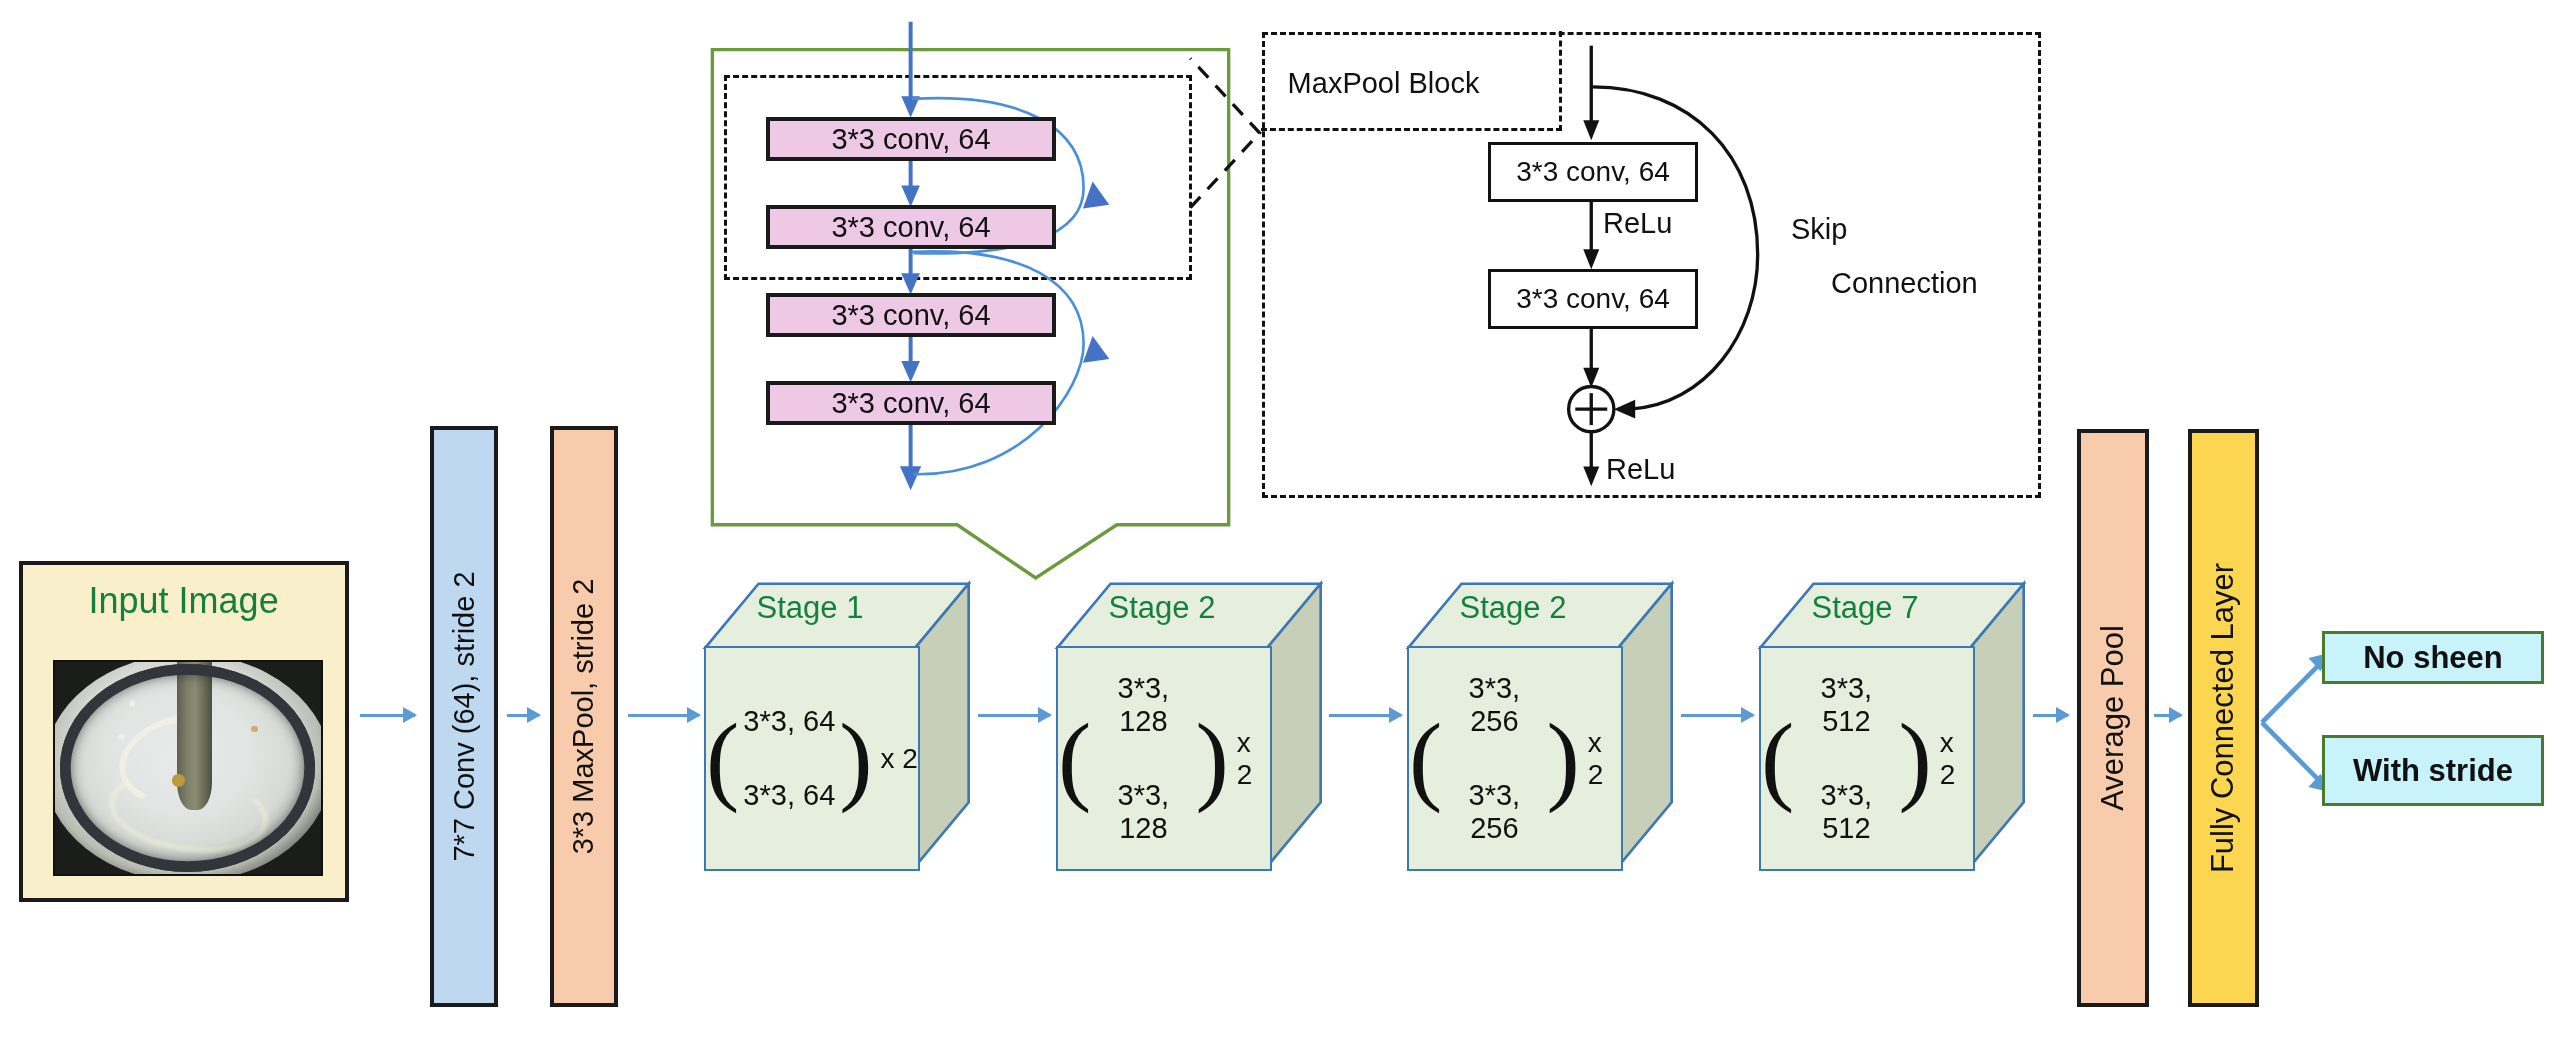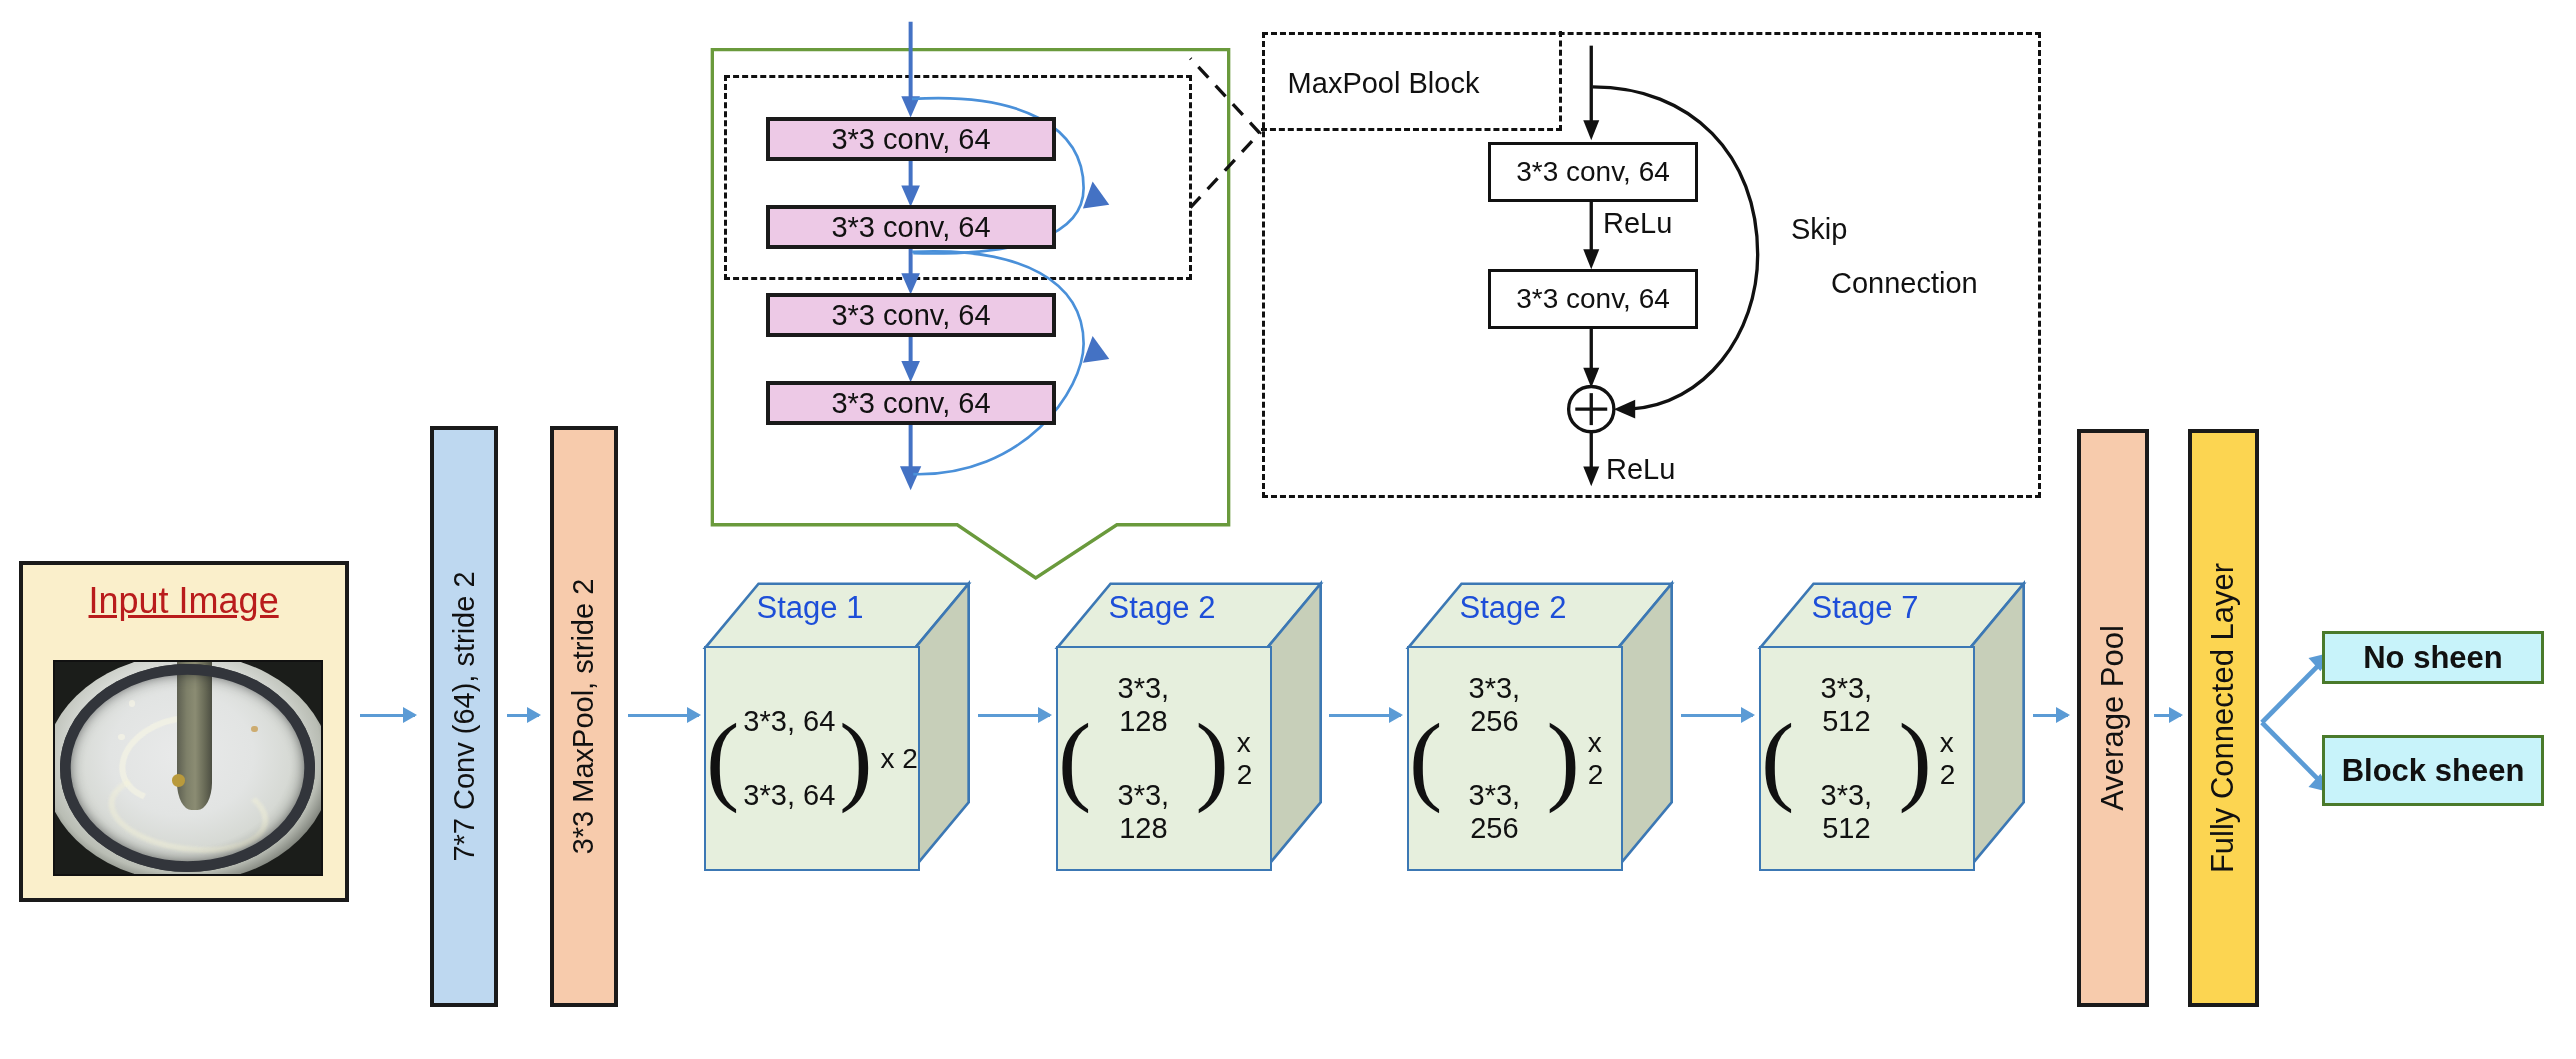--- a/index.html
+++ b/index.html
@@ -10,7 +10,7 @@
 
   
   #input-card{left:18.6px;top:561px;width:330px;height:341px;background:#FAEFCB;border:4.7px solid #1a1a1a;}
-  #input-card .caption{position:absolute;left:0;top:14.7px;width:100%;text-align:center;font-size:36px;color:#b91c1c;text-decoration:underline;}
+  #input-card .caption{position:absolute;left:0;top:14.7px;width:100%;text-align:center;font-size:36px;color:#15803d;}
   #input-photo{position:absolute;left:30px;top:95px;width:266px;height:212px;border:2px solid #111;overflow:hidden;background:#1b1d1a;}
   #input-photo .ring{position:absolute;left:-4%;top:-4%;width:108%;height:108%;border-radius:50%;
       background:radial-gradient(ellipse at 48% 44%,#e9eaea 0%,#e2e4e3 34%,#d6d9d4 52%,#b9bdb4 66%,#4a4d47 80%,#23251f 93%);}

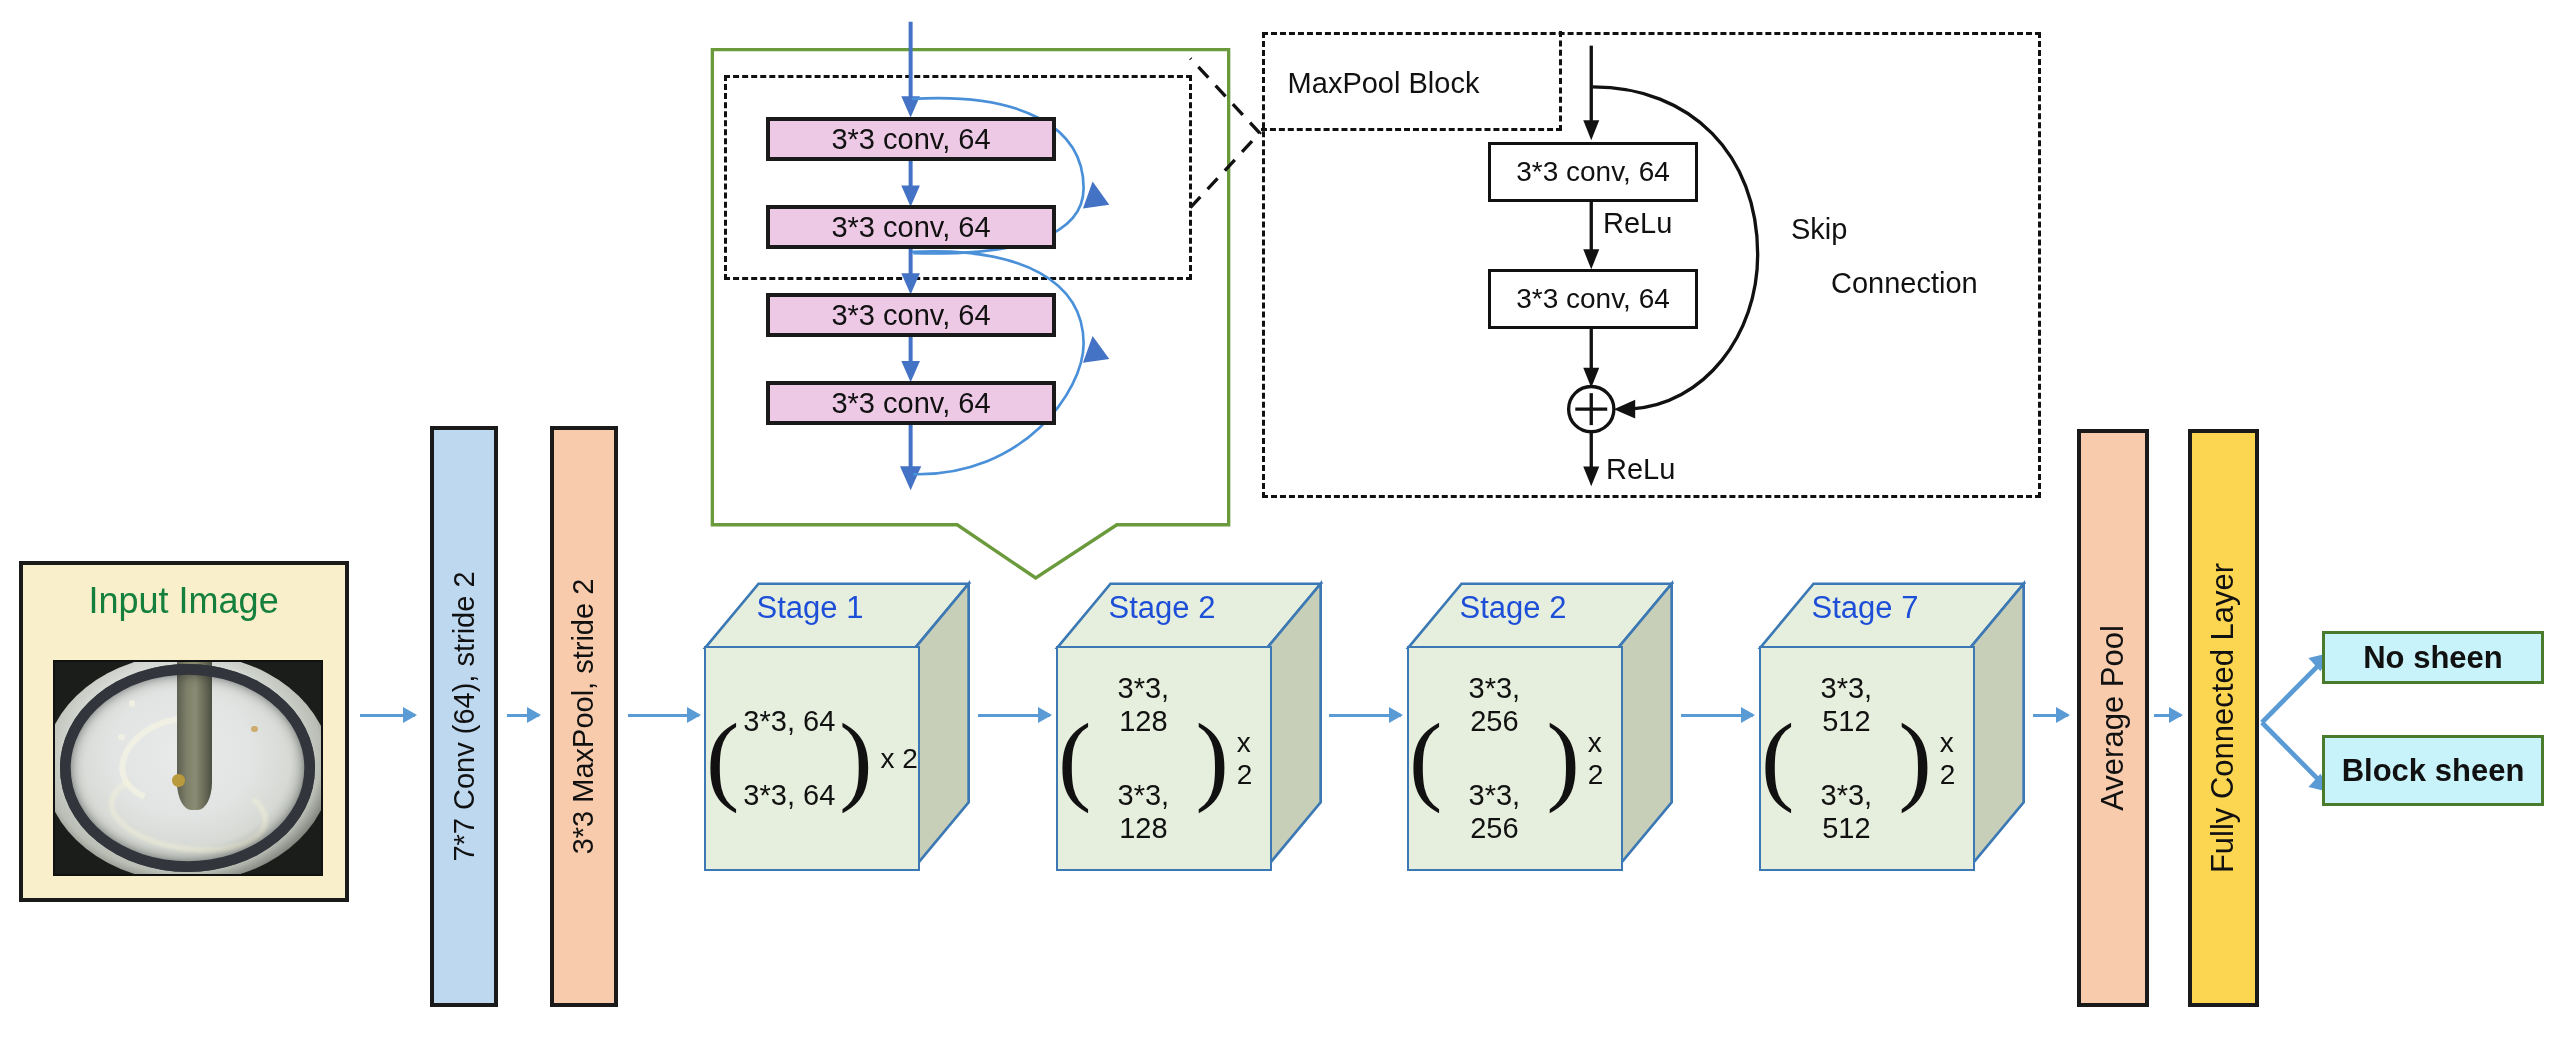--- a/index.html
+++ b/index.html
@@ -42,7 +42,7 @@
   .cube{width:263px;height:286px;}
   .cube .front{position:absolute;left:0;top:65px;width:212px;height:221px;background:#E6EFDD;border:2.7px solid #3C78B4;
      display:flex;align-items:center;justify-content:center;}
-  .cube .stagelbl{position:absolute;left:0;top:9.3px;width:212px;text-align:center;font-size:31px;color:#1d4ed8;z-index:3;}
+  .cube .stagelbl{position:absolute;left:0;top:9.3px;width:212px;text-align:center;font-size:31px;color:#15803d;z-index:3;}
   .matrix{display:flex;align-items:center;gap:4px;font-size:29px;color:#111;}
   .paren{font-size:100px;line-height:.62;font-family:"Liberation Serif", serif;color:#111;font-weight:300;}
   .rows{display:flex;flex-direction:column;gap:41px;text-align:center;}

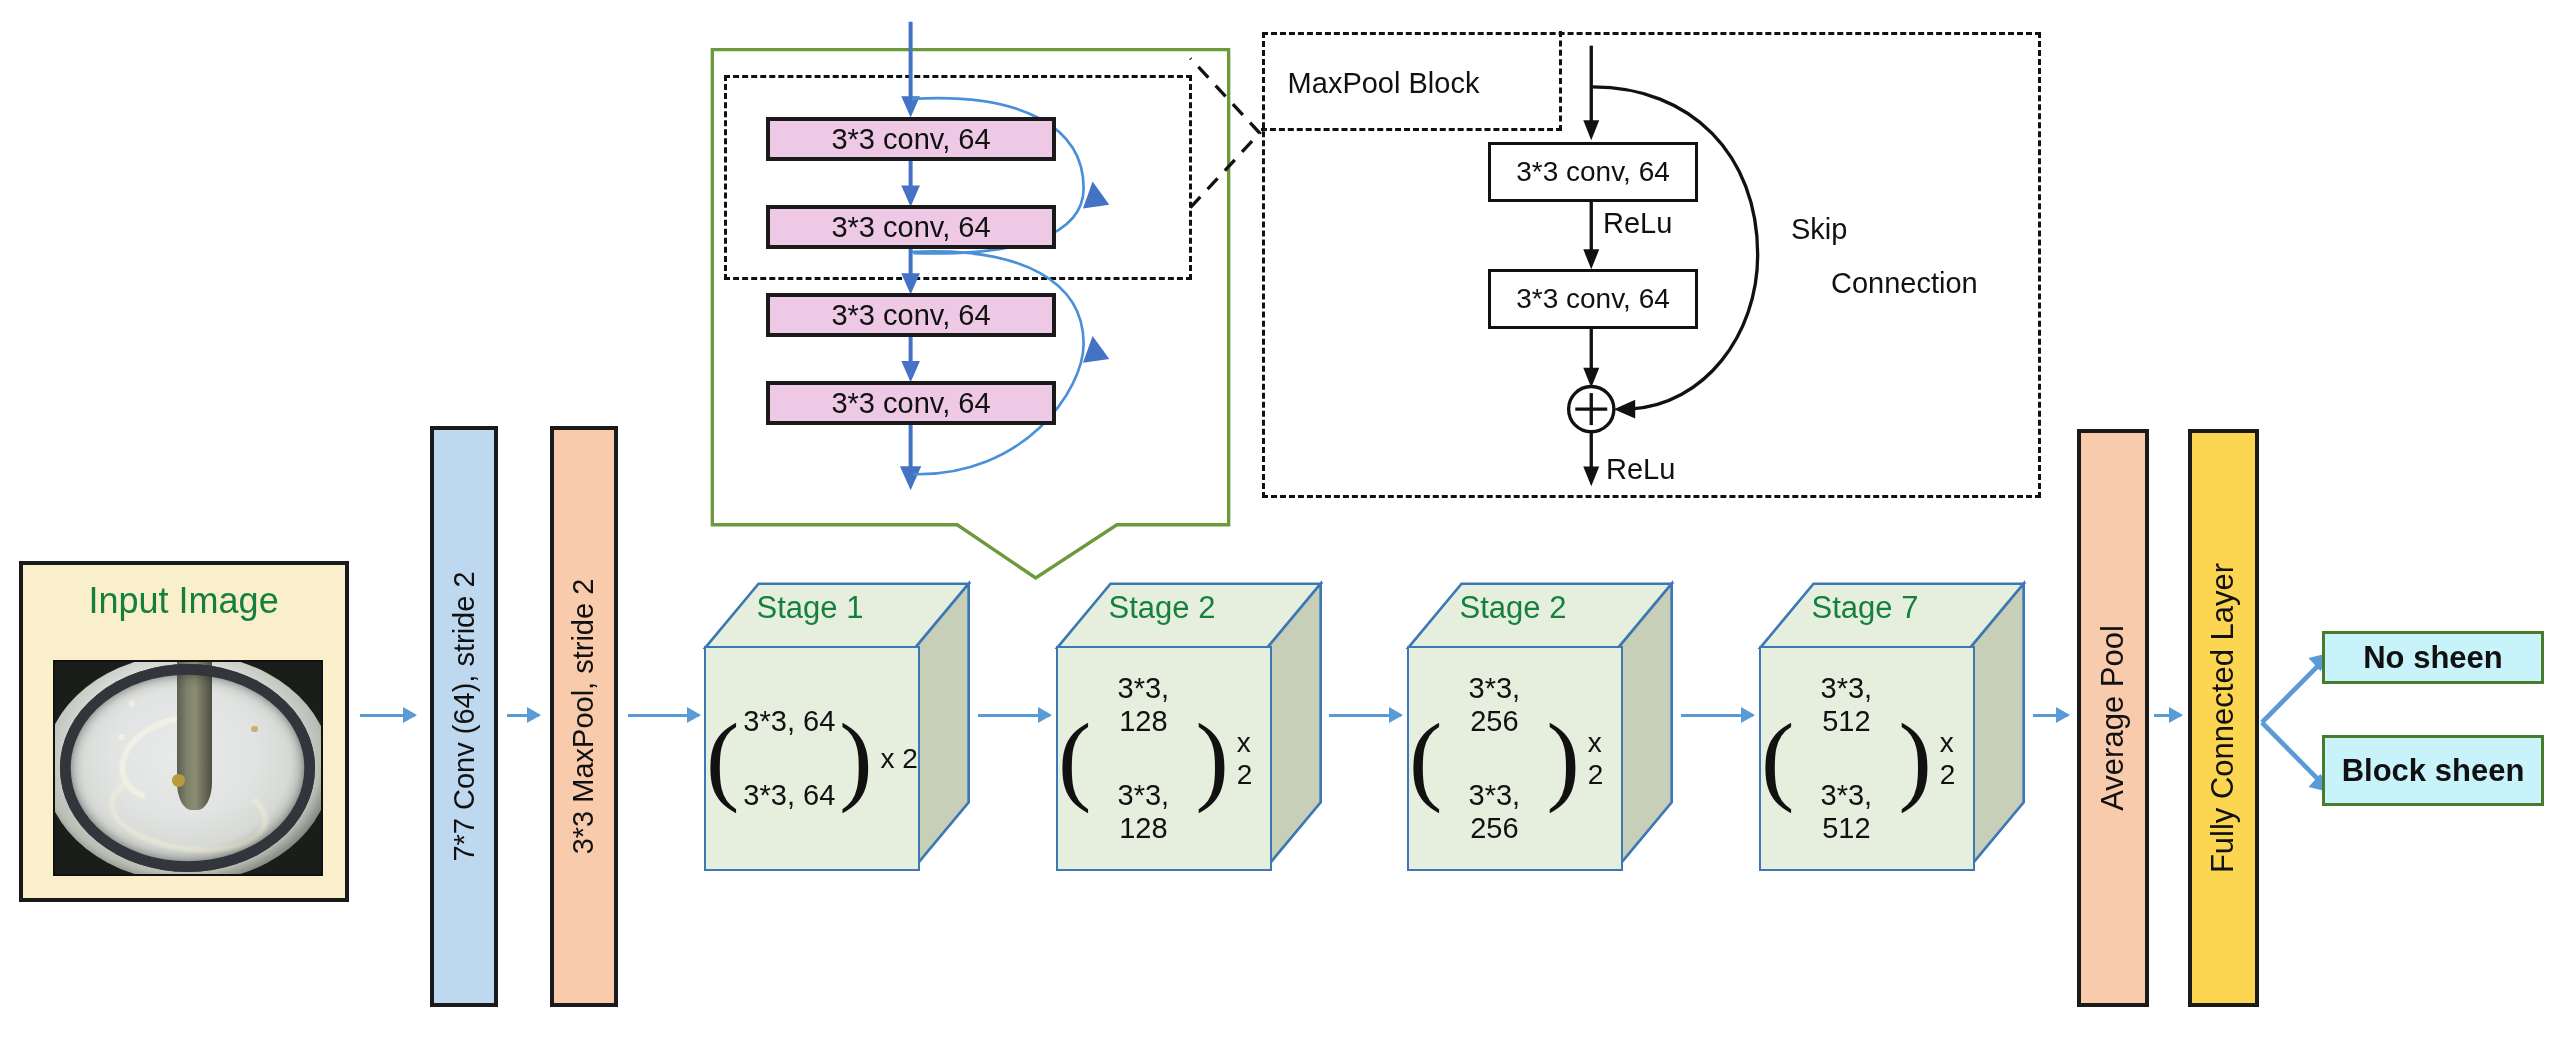--- a/index.html
+++ b/index.html
@@ -301,7 +301,7 @@
     <span>No sheen</span>
   </div>
   <div class="abs outbox" style="left:2322px;top:735px;width:222px;height:71px;">
-    <span>Block sheen</span>
+    <span>With stride</span>
   </div>
 
 </div>

